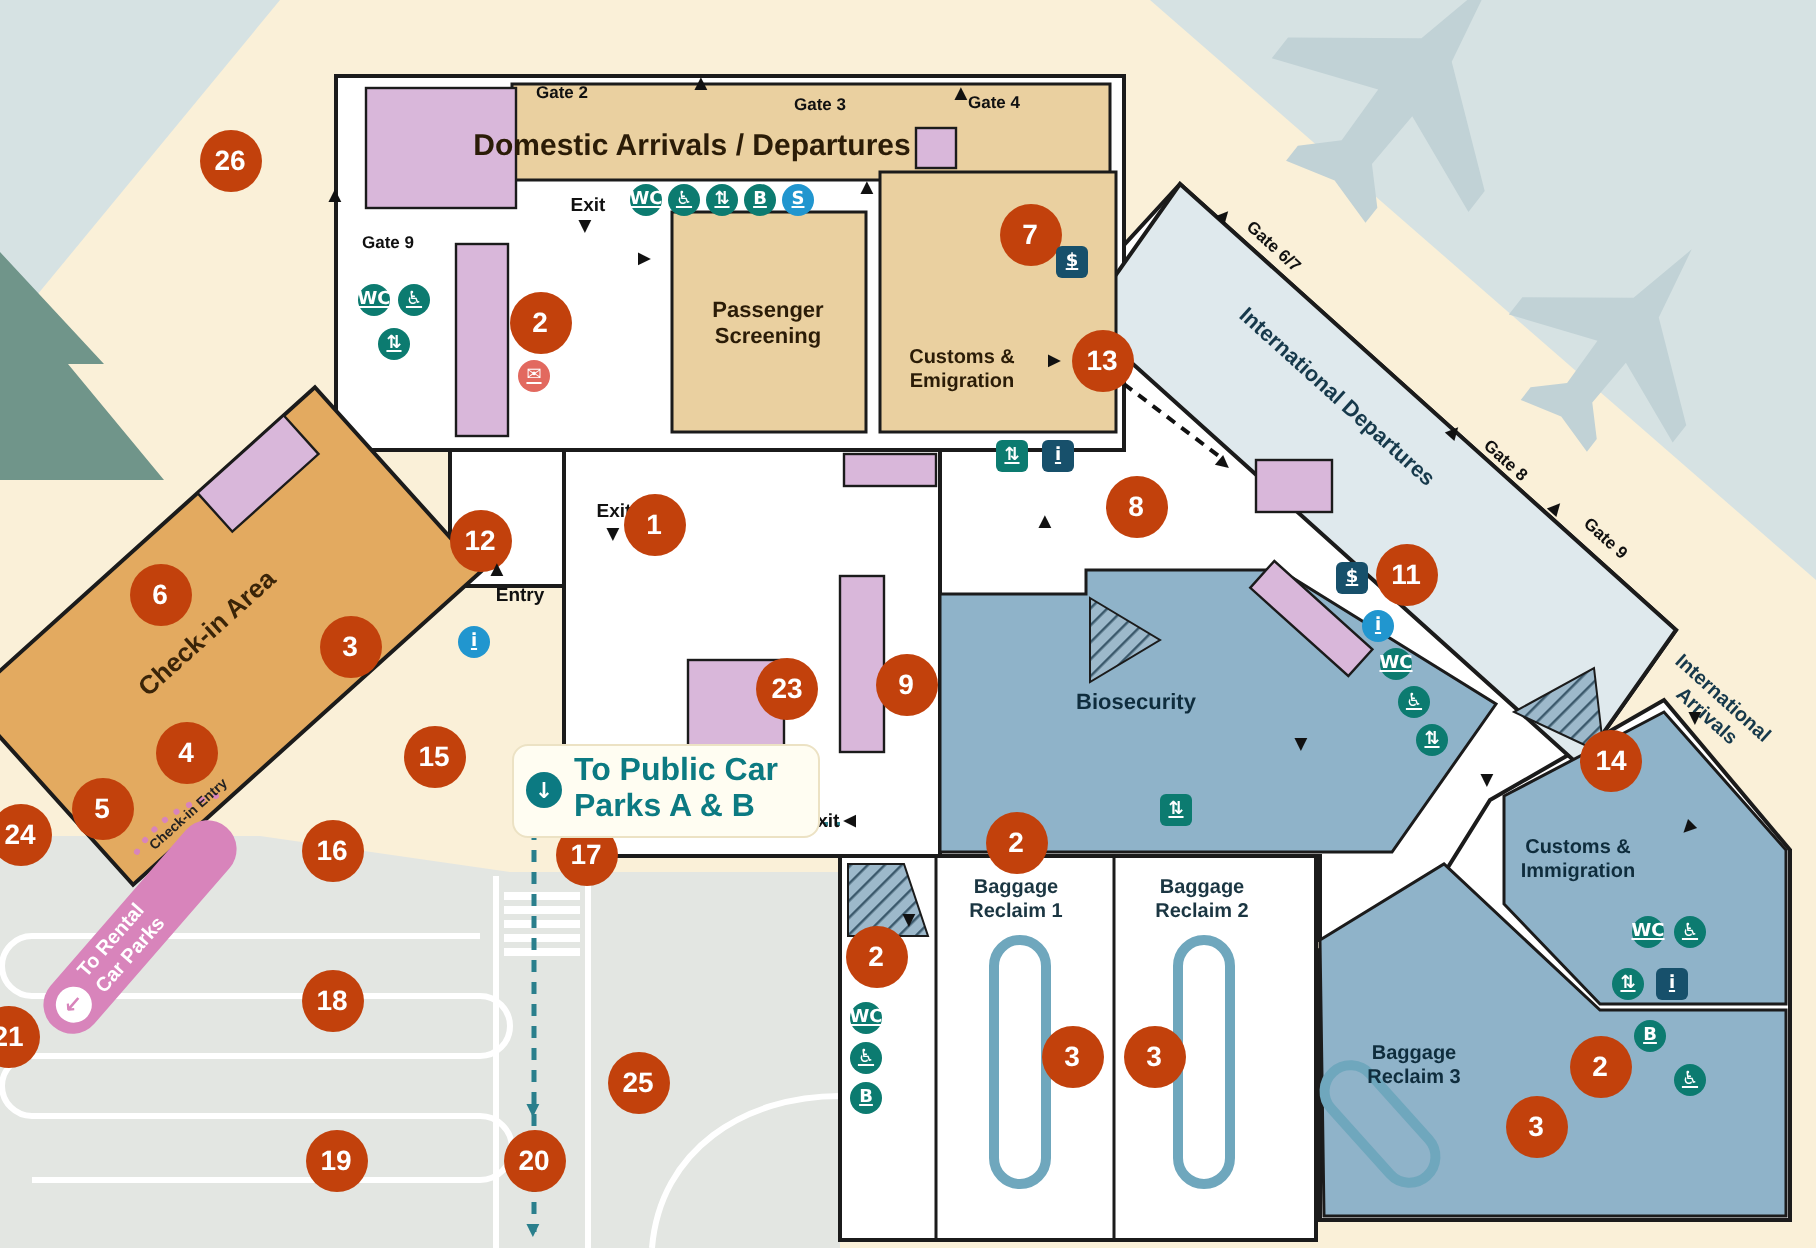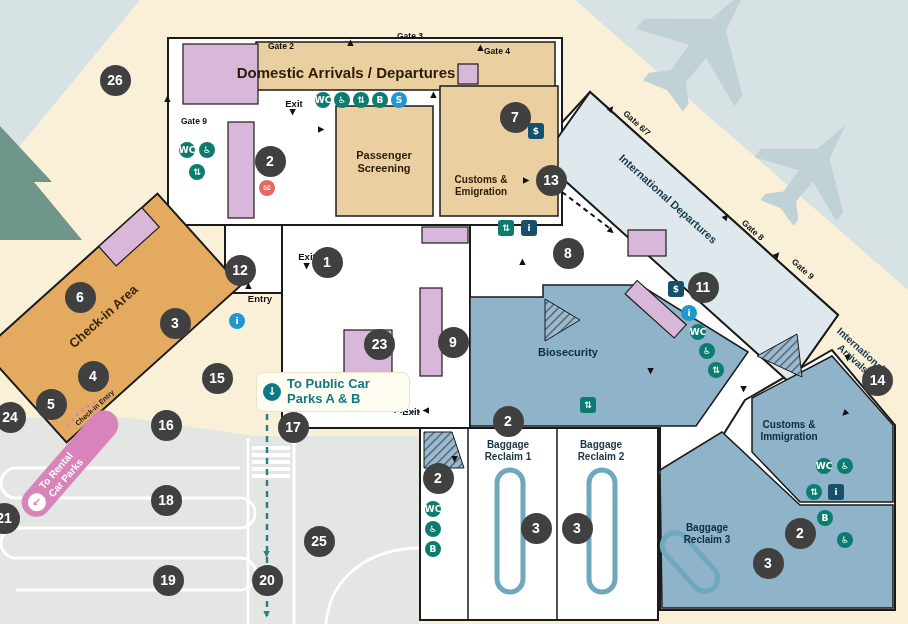--- a/index.html
+++ b/index.html
@@ -165,7 +165,7 @@
       <div class="map-label" style="left: 95px; top: 408px; font-size: 7px; color: rgb(34, 34, 34); transform: translate(-50%, -50%) rotate(-42deg);">Check-in Entry</div>
       <div class="gate-label" style="left: 194px; top: 121px; transform: translate(-50%, -50%) rotate(0deg);">Gate 9</div>
       <div class="gate-label" style="left: 281px; top: 46px; transform: translate(-50%, -50%) rotate(0deg);">Gate 2</div>
-      <div class="gate-label" style="left: 410px; top: 36px; transform: translate(-50%, -50%) rotate(0deg); text-align: right;">Gate 3</div>
+      <div class="gate-label" style="left: 410px; top: 52px; transform: translate(-50%, -50%) rotate(0deg); text-align: right;">Gate 3</div>
       <div class="gate-label" style="left: 497px; top: 51px; transform: translate(-50%, -50%) rotate(0deg);">Gate 4</div>
       <div class="gate-label" style="left: 637px; top: 123px; transform: translate(-50%, -50%) rotate(42deg);">Gate 6/7</div>
       <div class="gate-label" style="left: 753px; top: 230px; transform: translate(-50%, -50%) rotate(42deg);">Gate 8</div>

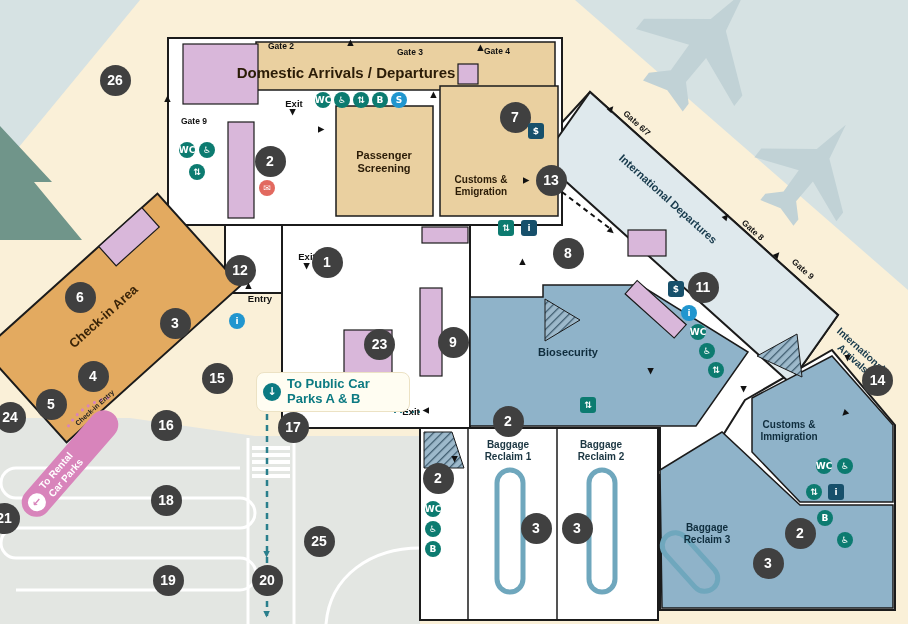--- a/index.html
+++ b/index.html
@@ -7,7 +7,7 @@
     font-family:"Liberation Sans",sans-serif;}
   .layer{position:absolute;left:0;top:0;}
   #overlay{width:908px;height:624px;}
-  .marker{position:absolute;width:31px;height:31px;border-radius:50%;background:#404040;color:#fff;
+  .marker{position:absolute;width:31px;height:31px;border-radius:50%;background:#c2410c;color:#fff;
     font-weight:bold;font-size:14px;display:flex;align-items:center;justify-content:center;}
   .icon{position:absolute;width:16px;height:16px;color:#fff;font-family:"DejaVu Sans",sans-serif;
     font-weight:bold;font-size:9px;display:flex;align-items:center;justify-content:center;}

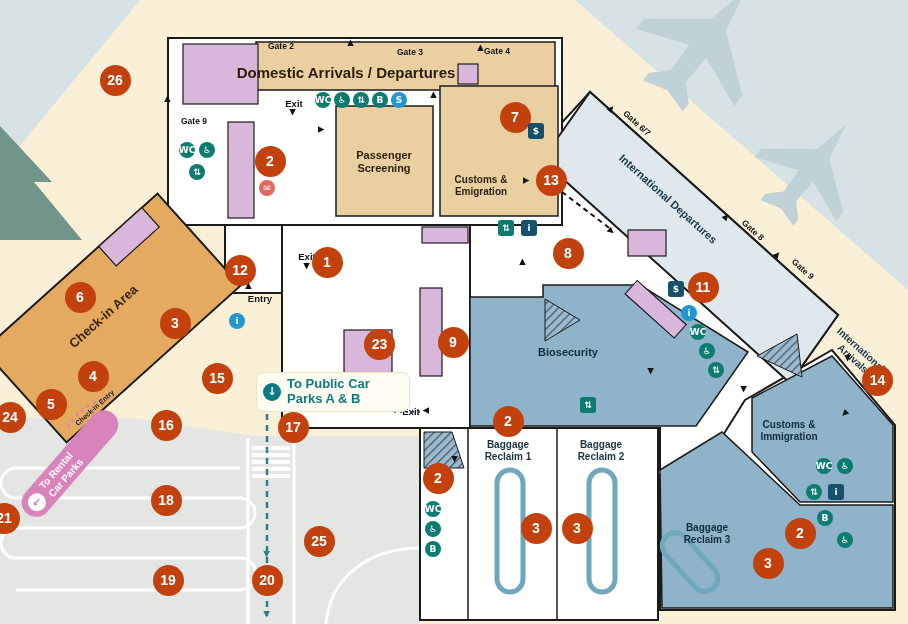--- a/index.html
+++ b/index.html
@@ -10,7 +10,7 @@
   .marker{position:absolute;width:31px;height:31px;border-radius:50%;background:#c2410c;color:#fff;
     font-weight:bold;font-size:14px;display:flex;align-items:center;justify-content:center;}
   .icon{position:absolute;width:16px;height:16px;color:#fff;font-family:"DejaVu Sans",sans-serif;
-    font-weight:bold;font-size:9px;display:flex;align-items:center;justify-content:center;}
+    font-weight:bold;font-size:9px;display:flex;align-items:center;justify-content:center;text-decoration:underline;}
   .map-label{position:absolute;font-weight:bold;text-align:center;white-space:pre-line;line-height:1.15;}
   .gate-label{position:absolute;font-weight:bold;font-size:8.5px;color:#111;white-space:nowrap;}
   .small-label{position:absolute;font-weight:bold;font-size:9.5px;color:#111;}

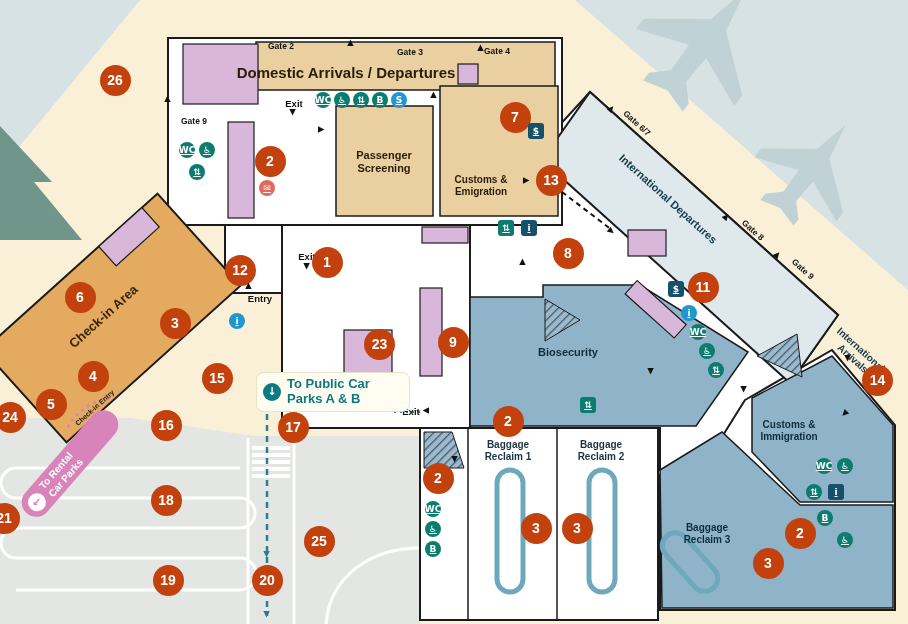--- a/index.html
+++ b/index.html
@@ -200,7 +200,7 @@
       <div class="marker" style="left: 152.5px; top: 564.5px;">19</div>
       <div class="marker" style="left: 251.5px; top: 564.5px;">20</div>
       <div class="marker" style="left: -11.5px; top: 502.5px;">21</div>
-      <div class="marker" style="left: 364px; top: 328.5px;">23</div>
+      <div class="marker" style="left: 378px; top: 328.5px;">23</div>
       <div class="marker" style="left: -5.5px; top: 401.5px;">24</div>
       <div class="marker" style="left: 303.5px; top: 525.5px;">25</div>
       <div class="marker" style="left: 99.5px; top: 64.5px;">26</div>

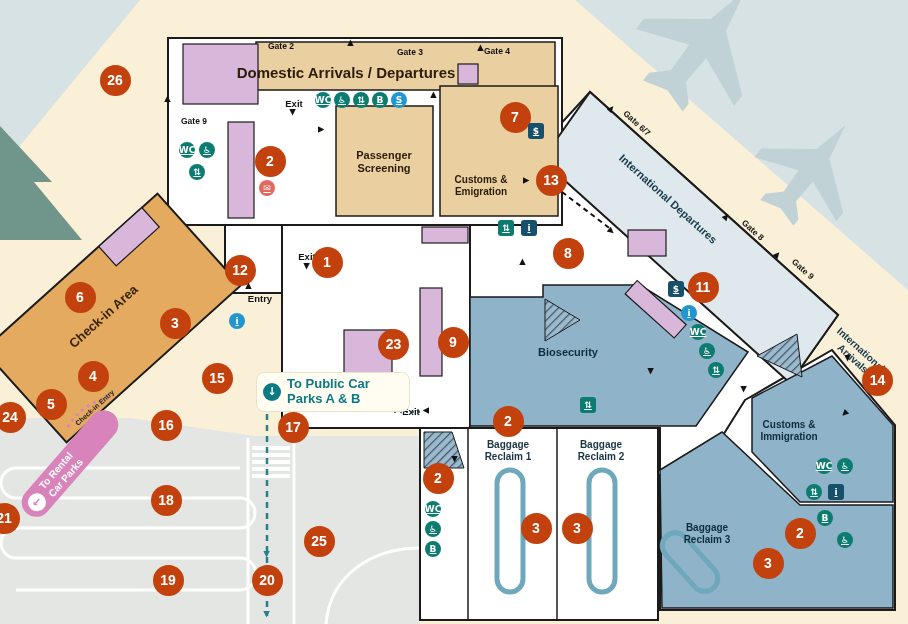--- a/index.html
+++ b/index.html
@@ -23,7 +23,7 @@
     justify-content:center;font-weight:bold;font-size:11px;font-family:"DejaVu Sans",sans-serif;}
   .callout-icon.teal{background:#0c7a82;color:#fff;}
   .callout-icon.white{background:#fff;color:#d884bb;}
-  .callout-text{font-weight:bold;font-size:13px;line-height:1.15;white-space:pre-line;}
+  .callout-text{font-weight:bold;font-size:16px;line-height:1.15;white-space:pre-line;}
   .callout-public .callout-text{color:#0c7a82;}
   .callout-rental .callout-text{color:#fff;font-size:10px;}
 </style>

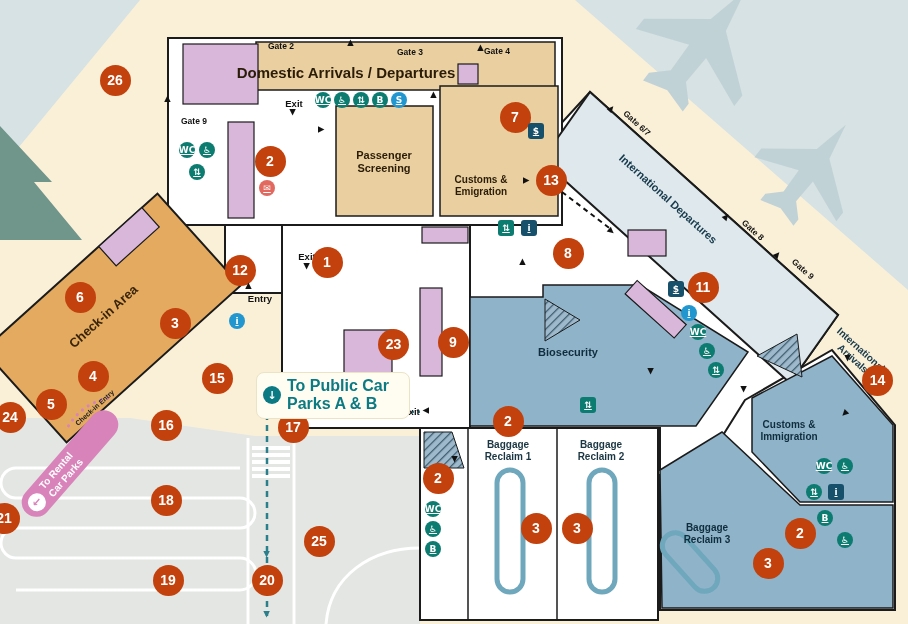--- a/index.html
+++ b/index.html
@@ -192,7 +192,7 @@
       <div class="marker" style="left: 687.5px; top: 271.5px;">11</div>
       <div class="marker" style="left: 224.5px; top: 254.5px;">12</div>
       <div class="marker" style="left: 535.5px; top: 164.5px;">13</div>
-      <div class="marker" style="left: 862px; top: 364.5px;">14</div>
+      <div class="marker" style="left: 790px; top: 364.5px;">14</div>
       <div class="marker" style="left: 201.5px; top: 362.5px; text-align: right;">15</div>
       <div class="marker" style="left: 150.5px; top: 409.5px;">16</div>
       <div class="marker" style="left: 277.5px; top: 411.5px;">17</div>

